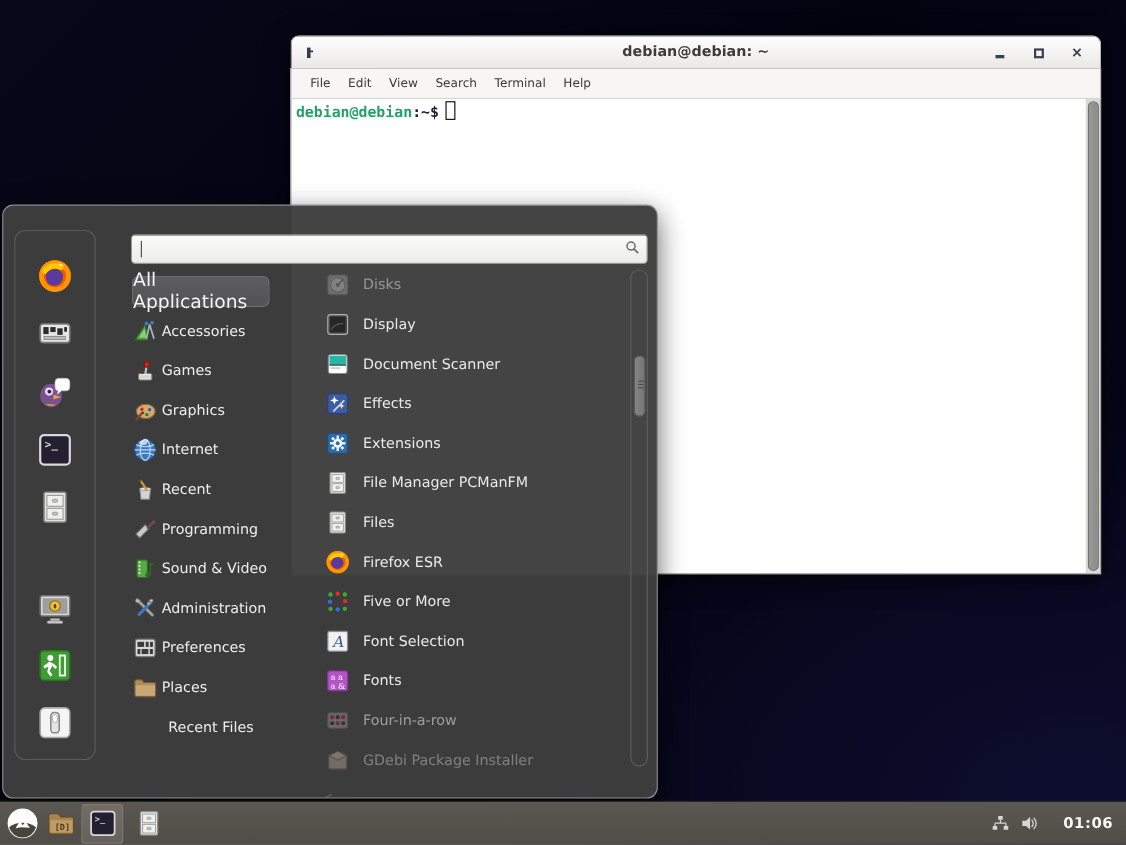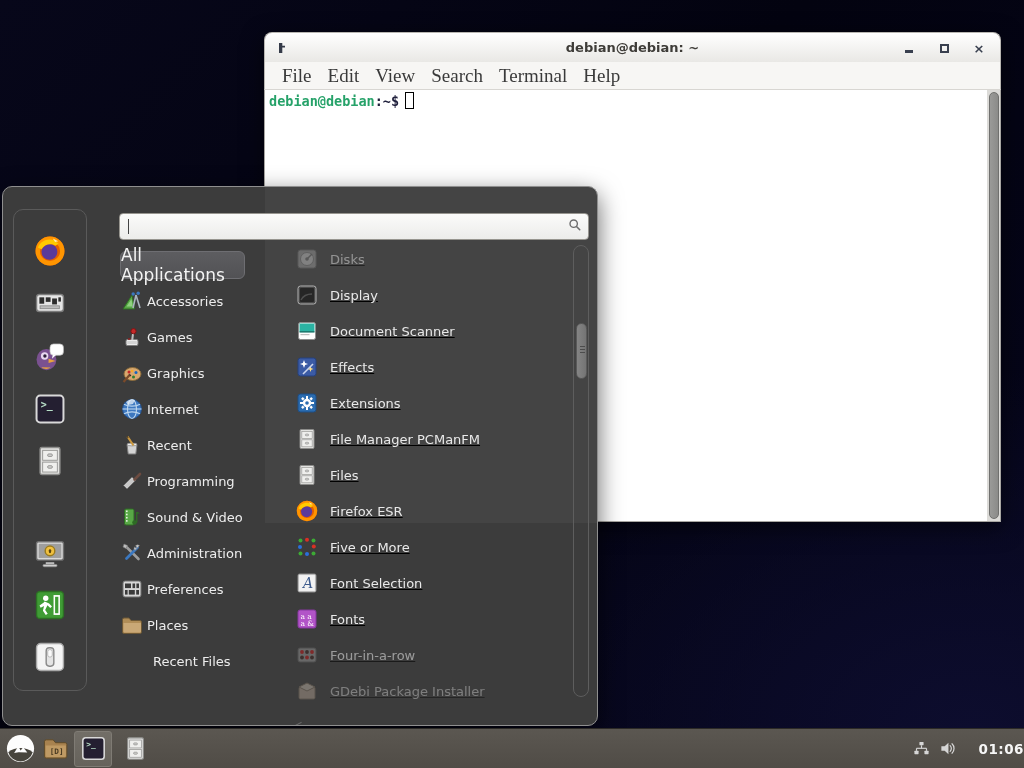--- a/index.html
+++ b/index.html
@@ -29,7 +29,7 @@
 
   .menubar { height:28px; background:#f7f6f4; border:1px solid #b9b7b2; border-top:none; border-bottom:1px solid #d8d6d2;
     display:flex; align-items:center; padding-left:9px; }
-  .menubar .mitem { font-size:19px; color:#3a3a3a; padding:0 8px; line-height:27px;font-family:Liberation Serif, serif; }
+  .menubar .mitem { font-size:11px; color:#3a3a3a; padding:0 8px; line-height:27px; }
 
   .term-body { position:relative; height:432px; background:#ffffff; border:1px solid #a8a6a2; border-top:none; }
   .prompt-line { position:absolute; left:4px; top:2px; font-family:"DejaVu Sans Mono", monospace;

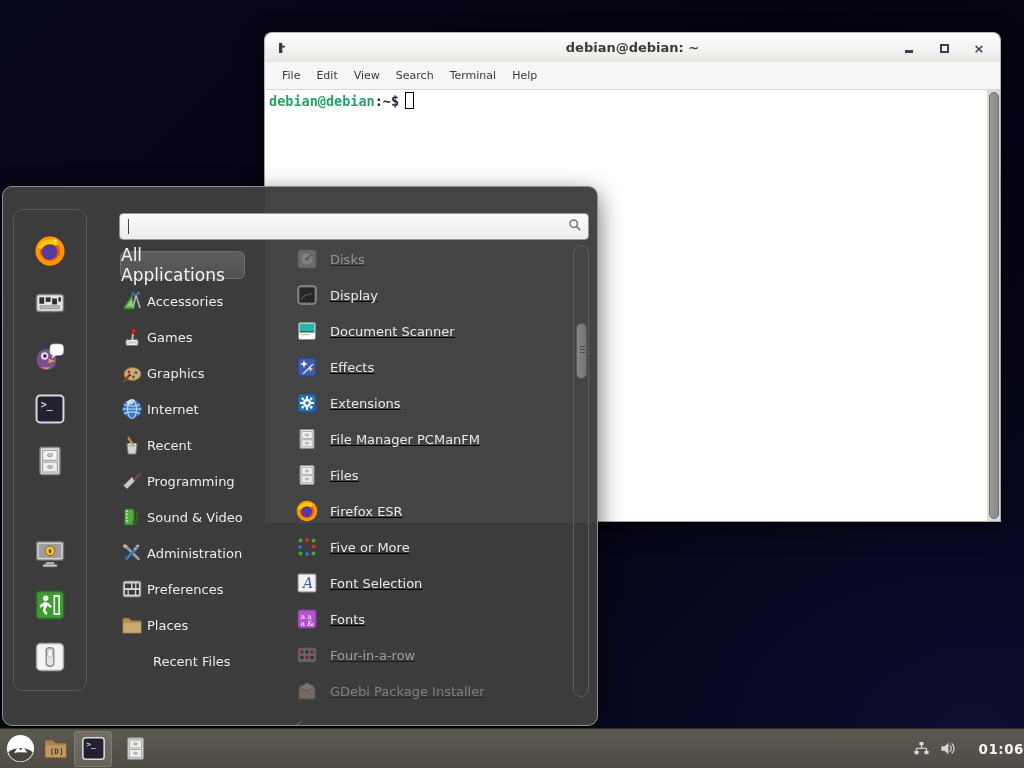--- a/index.html
+++ b/index.html
@@ -74,7 +74,7 @@
   .cat-row.no-icon { padding-left:33px; }
 
   .app-list { position:absolute; left:262px; top:54px; width:306px; height:460px; overflow:hidden; }
-  .app-row { height:36px; display:flex; align-items:center; gap:11px; padding-left:30px; cursor:default;text-decoration:underline; }
+  .app-row { height:36px; display:flex; align-items:center; gap:11px; padding-left:30px; cursor:default; }
   .app-row .ic { width:24px; height:24px; flex:0 0 auto; }
   .app-row .ic svg { width:24px; height:24px; }
   .app-row .lbl { font-size:13px; color:#e9e9e9; }

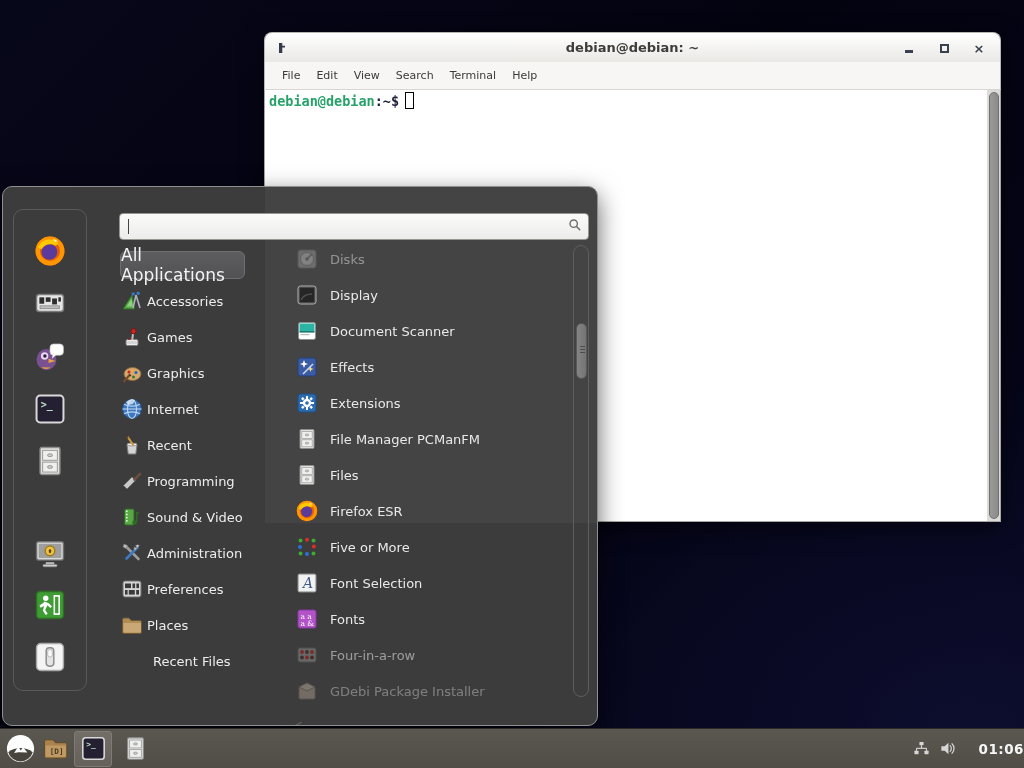--- a/index.html
+++ b/index.html
@@ -103,7 +103,7 @@
   .tb-win { width:38px; margin:0 2px; border-radius:3px; }
   .tb-win.active { background:linear-gradient(#726e67,#66625b); border:1px solid #7f7b74; }
   .tb-win svg { width:27px; height:27px; }
-  .tray { margin-left:auto; display:flex; align-items:center; gap:23px; padding-right:0; }
+  .tray { margin-left:auto; display:flex; align-items:center; gap:23px; padding-right:12px; }
   .tray svg { width:17px; height:17px; }
   .clock { font-size:13.5px; font-weight:bold; color:#f6f6f6; letter-spacing:.5px; }
 </style>

